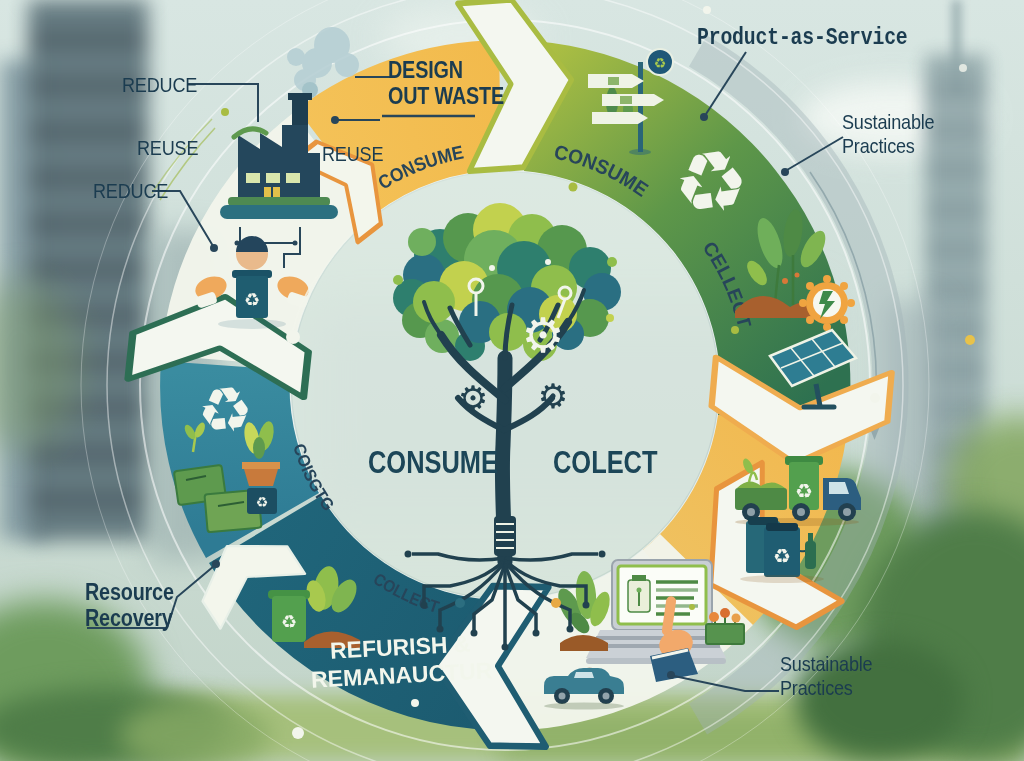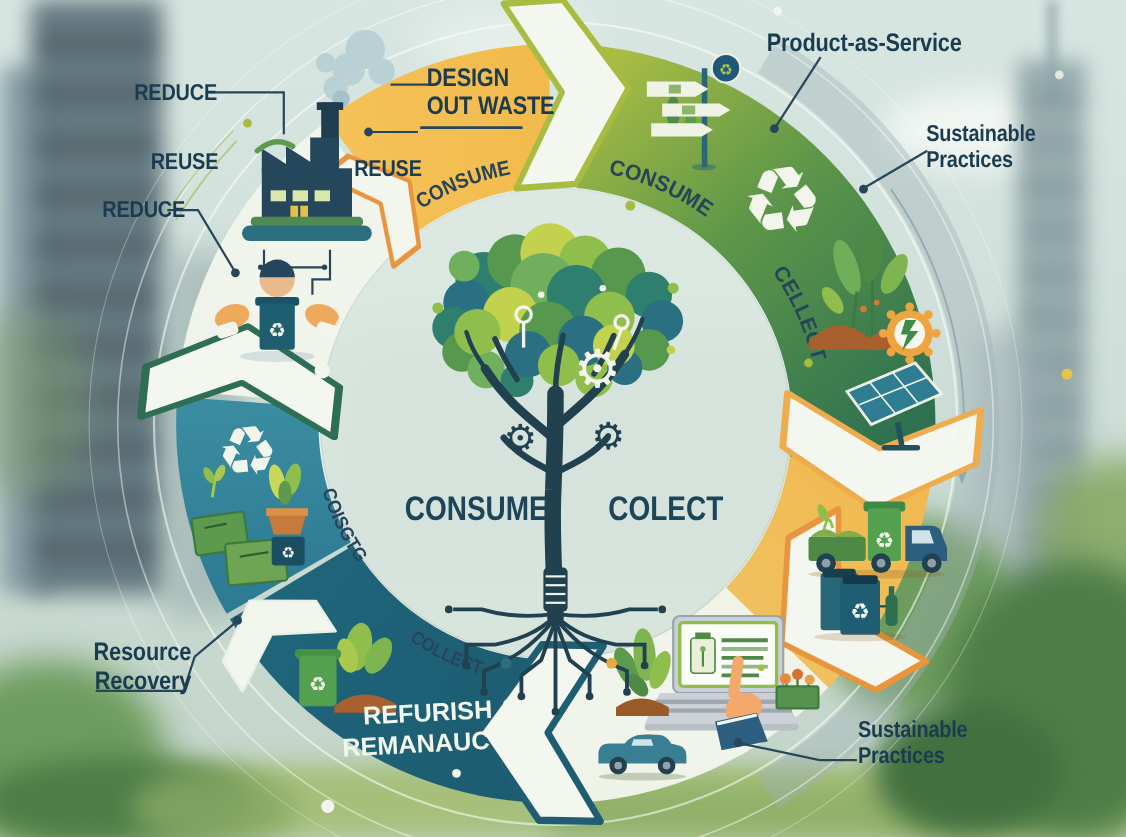--- a/index.html
+++ b/index.html
@@ -478,7 +478,7 @@
   <div class="lbl fs21" style="left:93px;top:179px;"><span class="cond">REDUCE</span></div>
   <div class="lbl fs21" style="left:322px;top:142px;"><span class="cond">REUSE</span></div>
   <div class="lbl fs23" style="left:388px;top:58px;"><span class="cond"><span>DESIGN</span><br><span>OUT WASTE</span></span></div>
-  <div class="lbl fs23" style="left:697px;top:26px;"><span class="cond">Product-as-Service</span></div>
+  <div class="lbl fs23" style="left:697px;top:26px;font-family:Liberation Mono, monospace;"><span class="cond">Product-as-Service</span></div>
   <div class="lbl fs21" style="left:842px;top:110px;"><span class="cond"><span>Sustainable</span><br><span>Practices</span></span></div>
   <div class="lbl fs23" style="left:85px;top:580px;text-align:right;"><span class="cond"><span>Resource</span><br><span>Recovery</span></span></div>
   <div class="lbl fs21" style="left:780px;top:652px;"><span class="cond"><span>Sustainable</span><br><span>Practices</span></span></div>

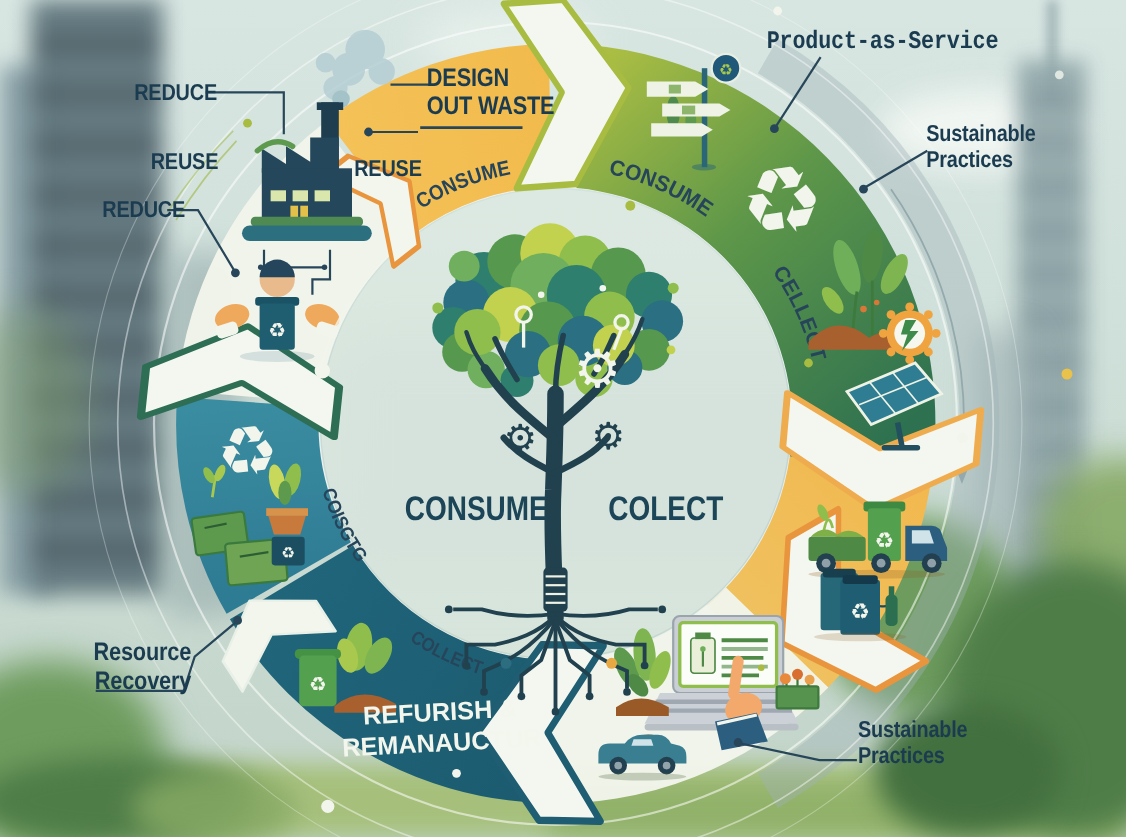--- a/index.html
+++ b/index.html
@@ -26,7 +26,7 @@
   .lawn{left:0;top:695px;width:1024px;height:66px;background:#A6C07C;filter:blur(10px);}
   .lawn2{left:500px;top:712px;width:524px;height:49px;background:#8FB068;filter:blur(12px);opacity:.9;}
   svg.art{position:absolute;left:0;top:0;}
-  .lbl{position:absolute;color:#1B3C50;font-weight:700;letter-spacing:-0.2px;line-height:1.12;white-space:pre;}
+  .lbl{position:absolute;color:#1B3C50;font-weight:400;letter-spacing:-0.2px;line-height:1.12;white-space:pre;}
   .cond{display:inline-block;transform:scaleX(.86);transform-origin:left top;}
   .fs21{font-size:21px;} .fs23{font-size:23px;font-weight:800;}
   .center-word{position:absolute;color:#1C4658;font-weight:800;font-size:31px;letter-spacing:0;transform:scaleX(.82);transform-origin:left top;}

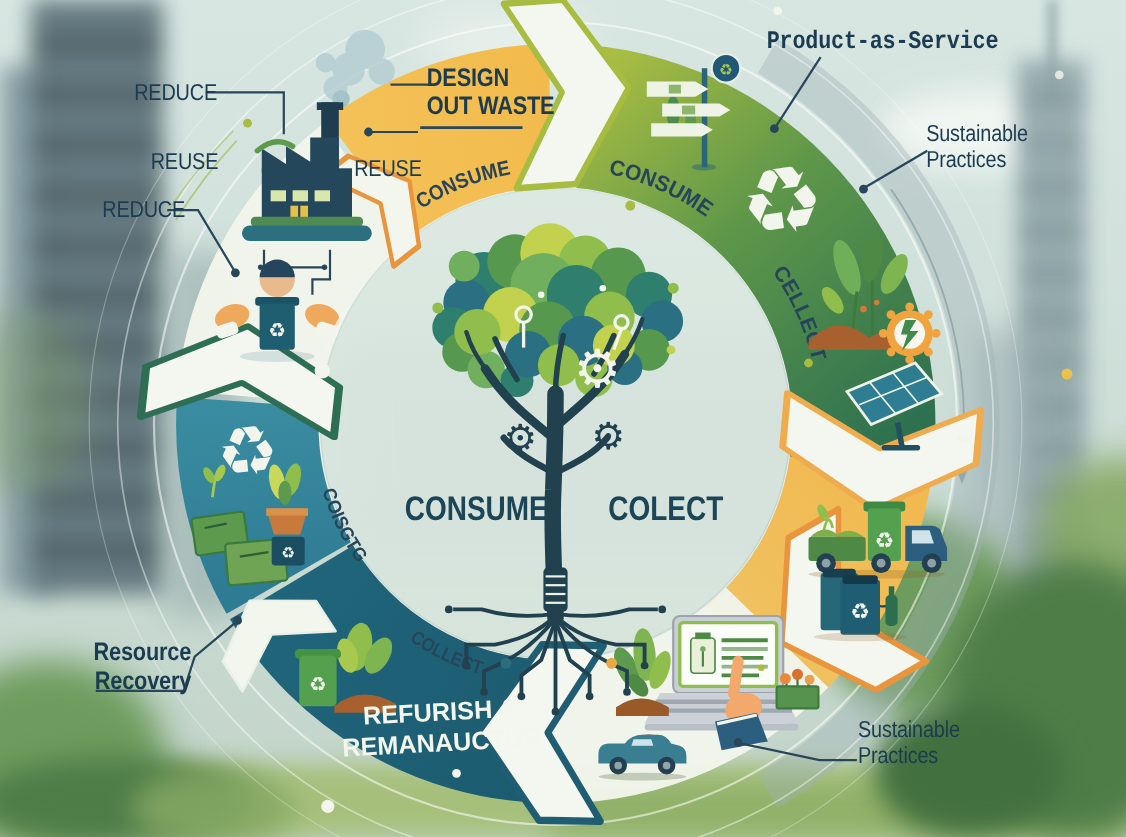--- a/index.html
+++ b/index.html
@@ -480,7 +480,7 @@
   <div class="lbl fs23" style="left:388px;top:58px;"><span class="cond"><span>DESIGN</span><br><span>OUT WASTE</span></span></div>
   <div class="lbl fs23" style="left:697px;top:26px;font-family:Liberation Mono, monospace;"><span class="cond">Product-as-Service</span></div>
   <div class="lbl fs21" style="left:842px;top:110px;"><span class="cond"><span>Sustainable</span><br><span>Practices</span></span></div>
-  <div class="lbl fs23" style="left:85px;top:580px;text-align:right;"><span class="cond"><span>Resource</span><br><span>Recovery</span></span></div>
+  <div class="lbl fs23" style="left:85px;top:580px;"><span class="cond"><span>Resource</span><br><span>Recovery</span></span></div>
   <div class="lbl fs21" style="left:780px;top:652px;"><span class="cond"><span>Sustainable</span><br><span>Practices</span></span></div>
 
   <div class="refurb"><span>REFURISH &amp;</span><br><span>REMANAUCTUR</span></div>

